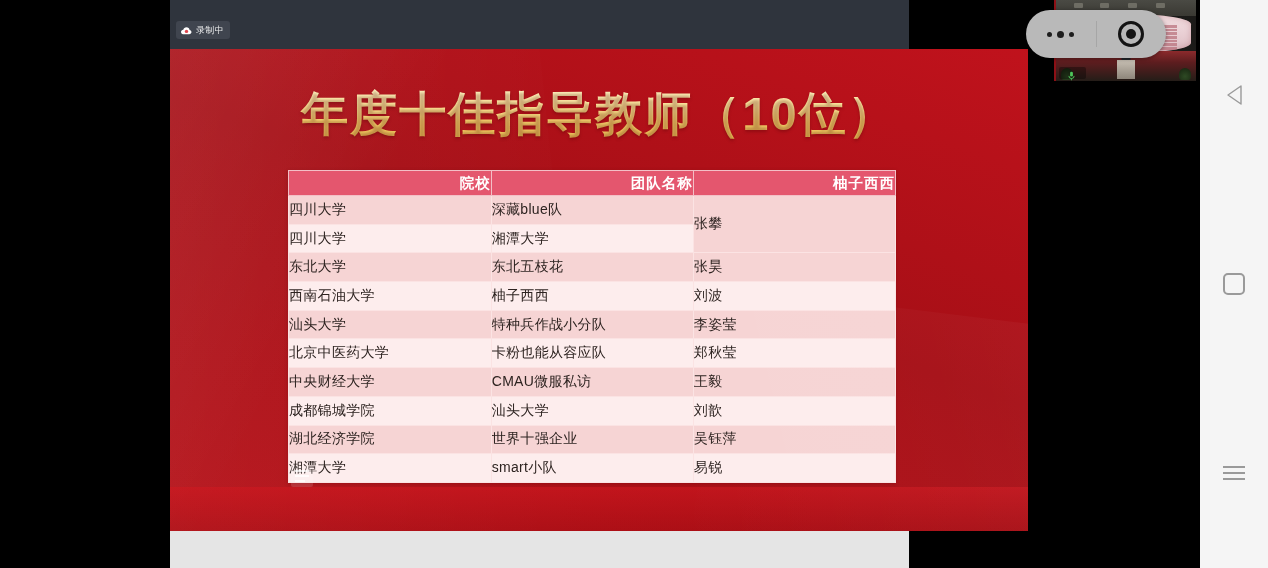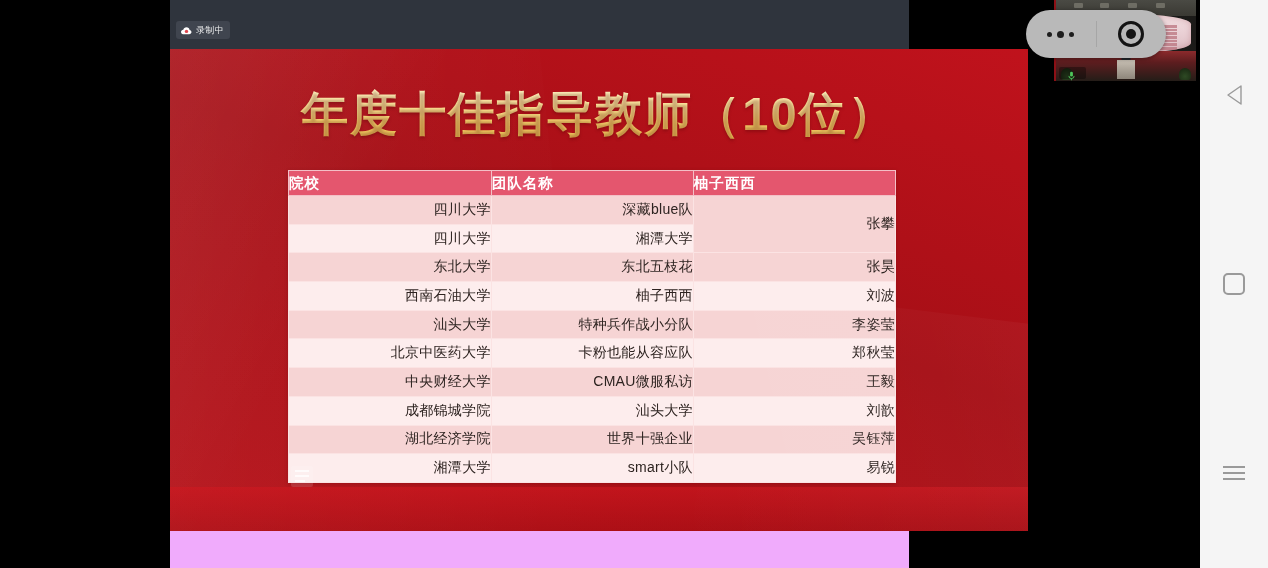--- a/index.html
+++ b/index.html
@@ -14,7 +14,7 @@
   
   .meeting-window {
     position:absolute; left:170px; top:0; width:739px; height:568px;
-    background:#f0abfc;
+    background:#e5e5e5;
   }
   .meeting-topbar {
     position:absolute; left:0; top:0; width:100%; height:49px;

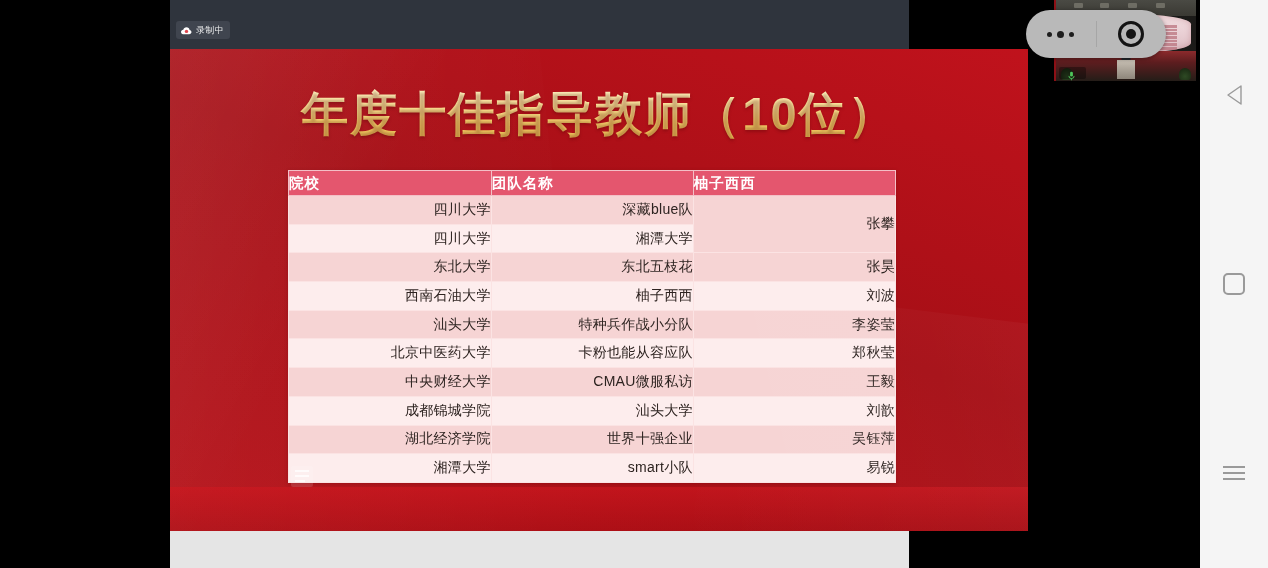--- a/index.html
+++ b/index.html
@@ -88,7 +88,7 @@
   table.award-table th {
     background:#e4566e; color:#fff;
     font-size:14.5px; font-weight:bold;
-    height:25px; text-align:left;
+    height:25px; text-align:right;
     border:1px solid #f3bfc6;
     letter-spacing:1px;
     margin-left:28px;

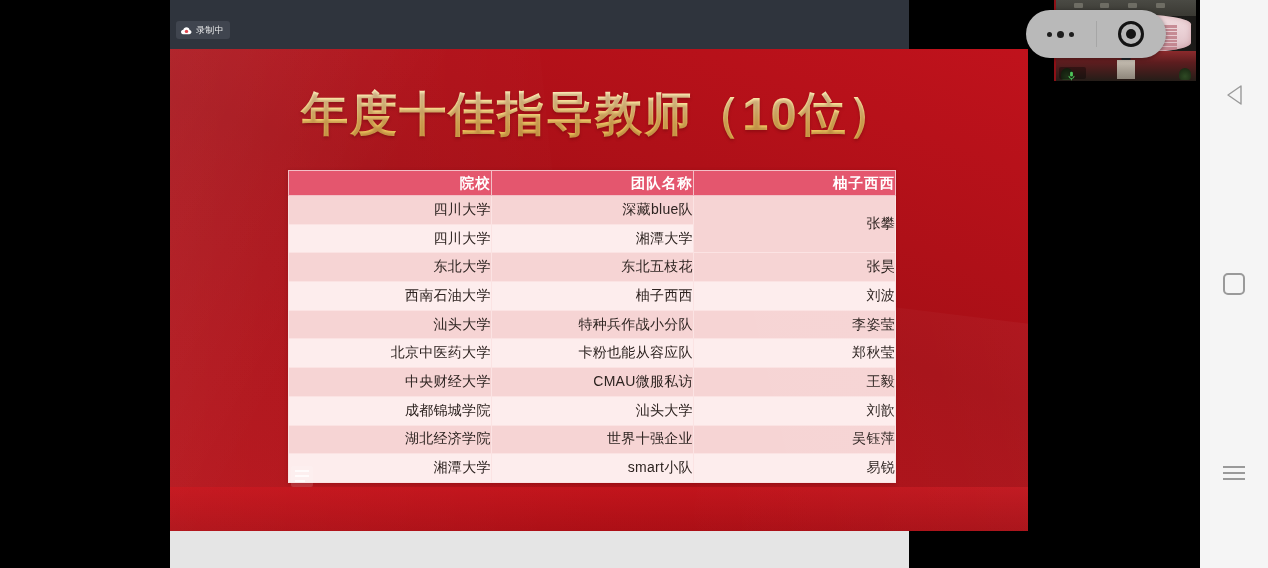--- a/index.html
+++ b/index.html
@@ -94,7 +94,7 @@
     margin-left:28px;
   }
   table.award-table td {
-    height:28.7px; text-align:right;
+    height:28.7px; text-align:left;
     font-size:14px; color:#2d2320;
     border:1px solid #fbe3e3;
     letter-spacing:.3px;

